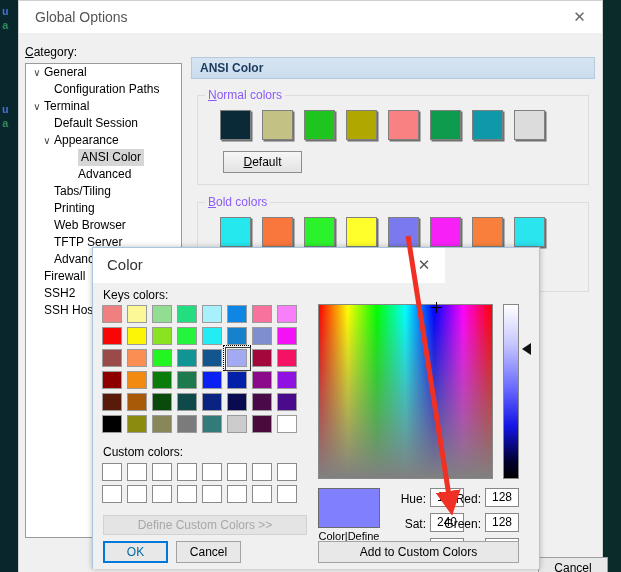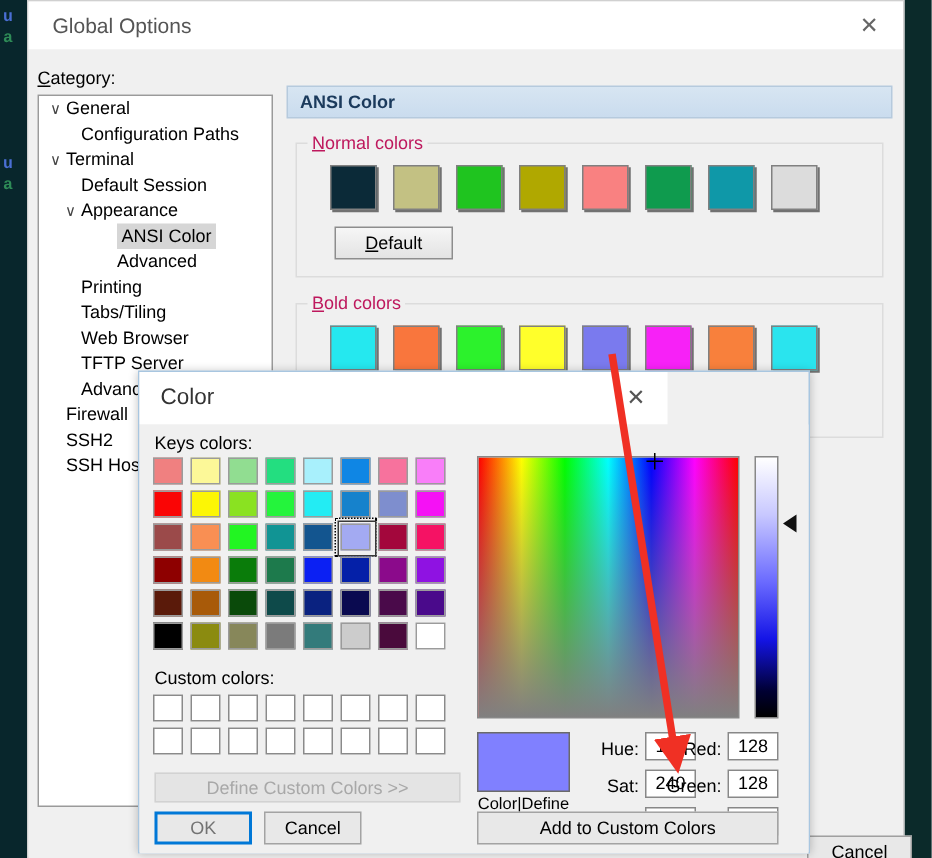--- a/index.html
+++ b/index.html
@@ -69,7 +69,7 @@
 
   .groupbox{position:absolute;border:1px solid #dcdcdc;}
   .groupbox > .gb-title{
-    position:absolute;top:-8px;left:7px;background:#f0f0f0;padding:0 3px;font-size:12px;color:#be185d;
+    position:absolute;top:-8px;left:7px;background:#f0f0f0;padding:0 3px;font-size:12px;color:#8b5cf6;
   }
   .gb-title u{text-decoration:underline;}
 

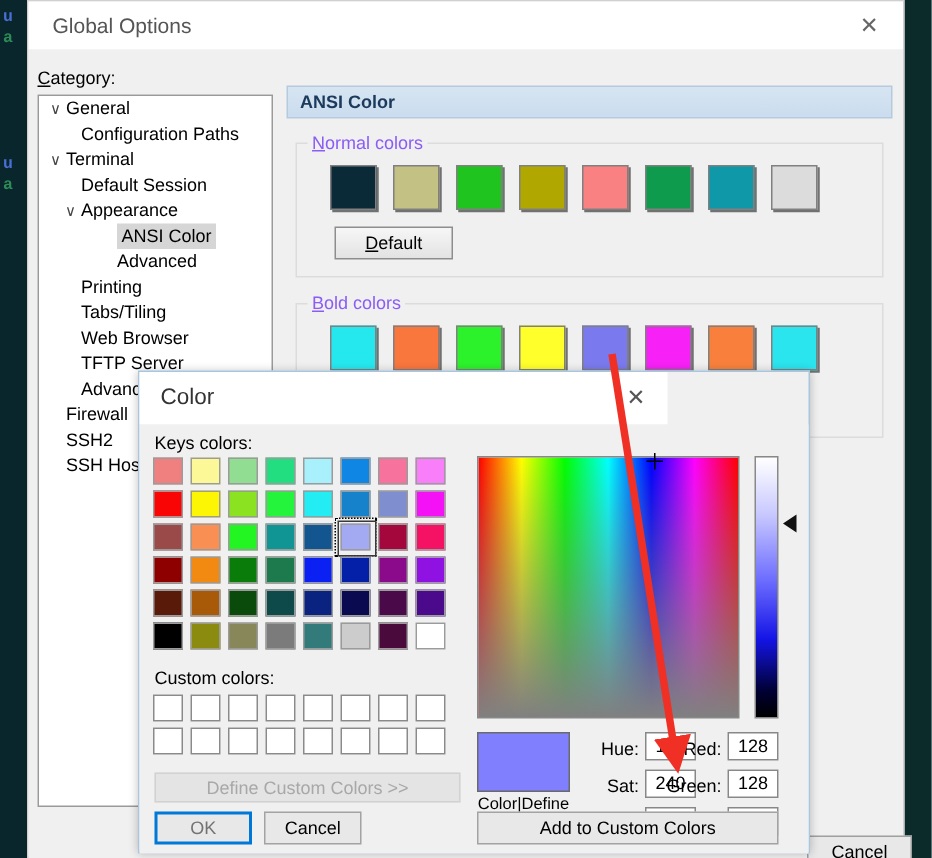--- a/index.html
+++ b/index.html
@@ -220,8 +220,8 @@
         <div class="tree-item ind1"><span class="chev">∨</span><span class="lbl">Appearance</span></div>
         <div class="tree-item ind2 sel"><span class="chev"></span><span class="lbl">ANSI Color</span></div>
         <div class="tree-item ind2"><span class="chev"></span><span class="lbl">Advanced</span></div>
+        <div class="tree-item ind1"><span class="chev"></span><span class="lbl">Tabs/Tiling</span></div>
         <div class="tree-item ind1"><span class="chev"></span><span class="lbl">Printing</span></div>
-        <div class="tree-item ind1"><span class="chev"></span><span class="lbl">Tabs/Tiling</span></div>
         <div class="tree-item ind1"><span class="chev"></span><span class="lbl">Web Browser</span></div>
         <div class="tree-item ind1"><span class="chev"></span><span class="lbl">TFTP Server</span></div>
         <div class="tree-item ind1"><span class="chev"></span><span class="lbl">Advanced</span></div>

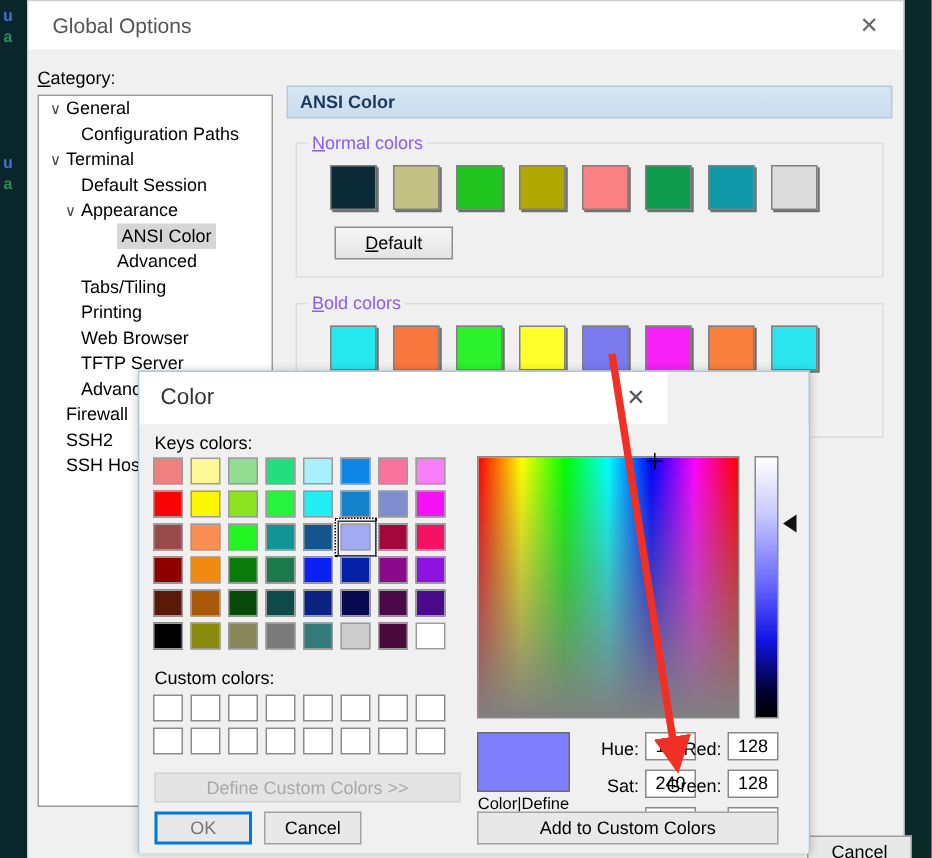--- a/index.html
+++ b/index.html
@@ -130,7 +130,7 @@
   }
   #ok-btn{
     position:absolute;left:10px;top:258px;width:65px;height:22px;
-    background:#e8e8e8;border:2px solid #0078d7;font-size:12px;color:#737373;
+    background:#e8e8e8;border:2px solid #0078d7;font-size:12px;color:#0369a1;
     display:flex;align-items:center;justify-content:center;
   }
   #cancel-btn{

